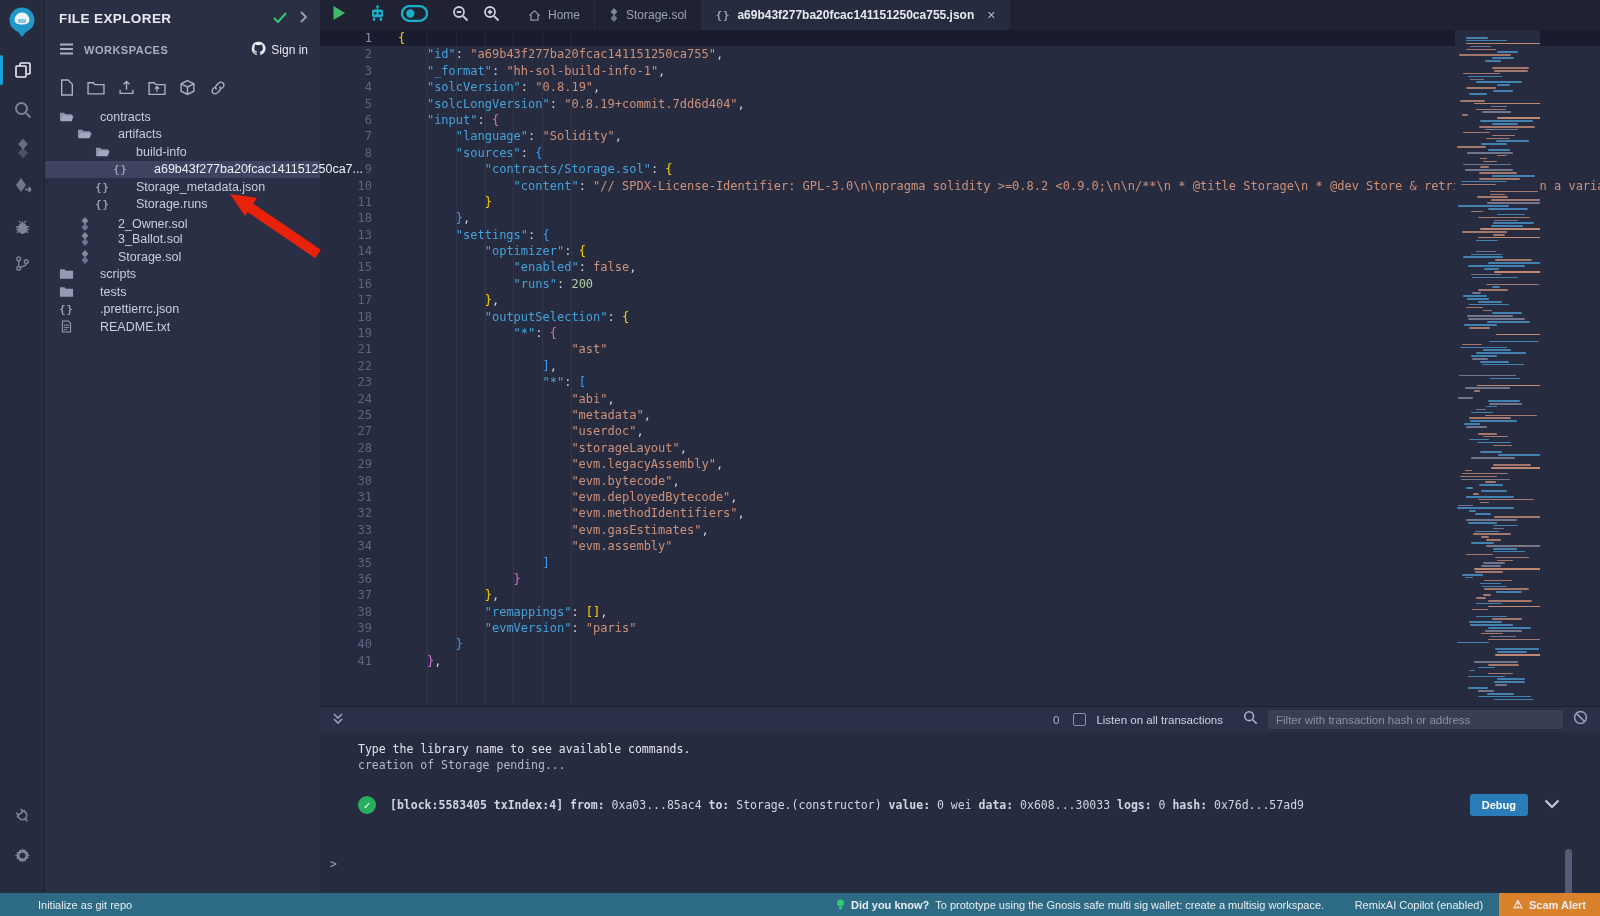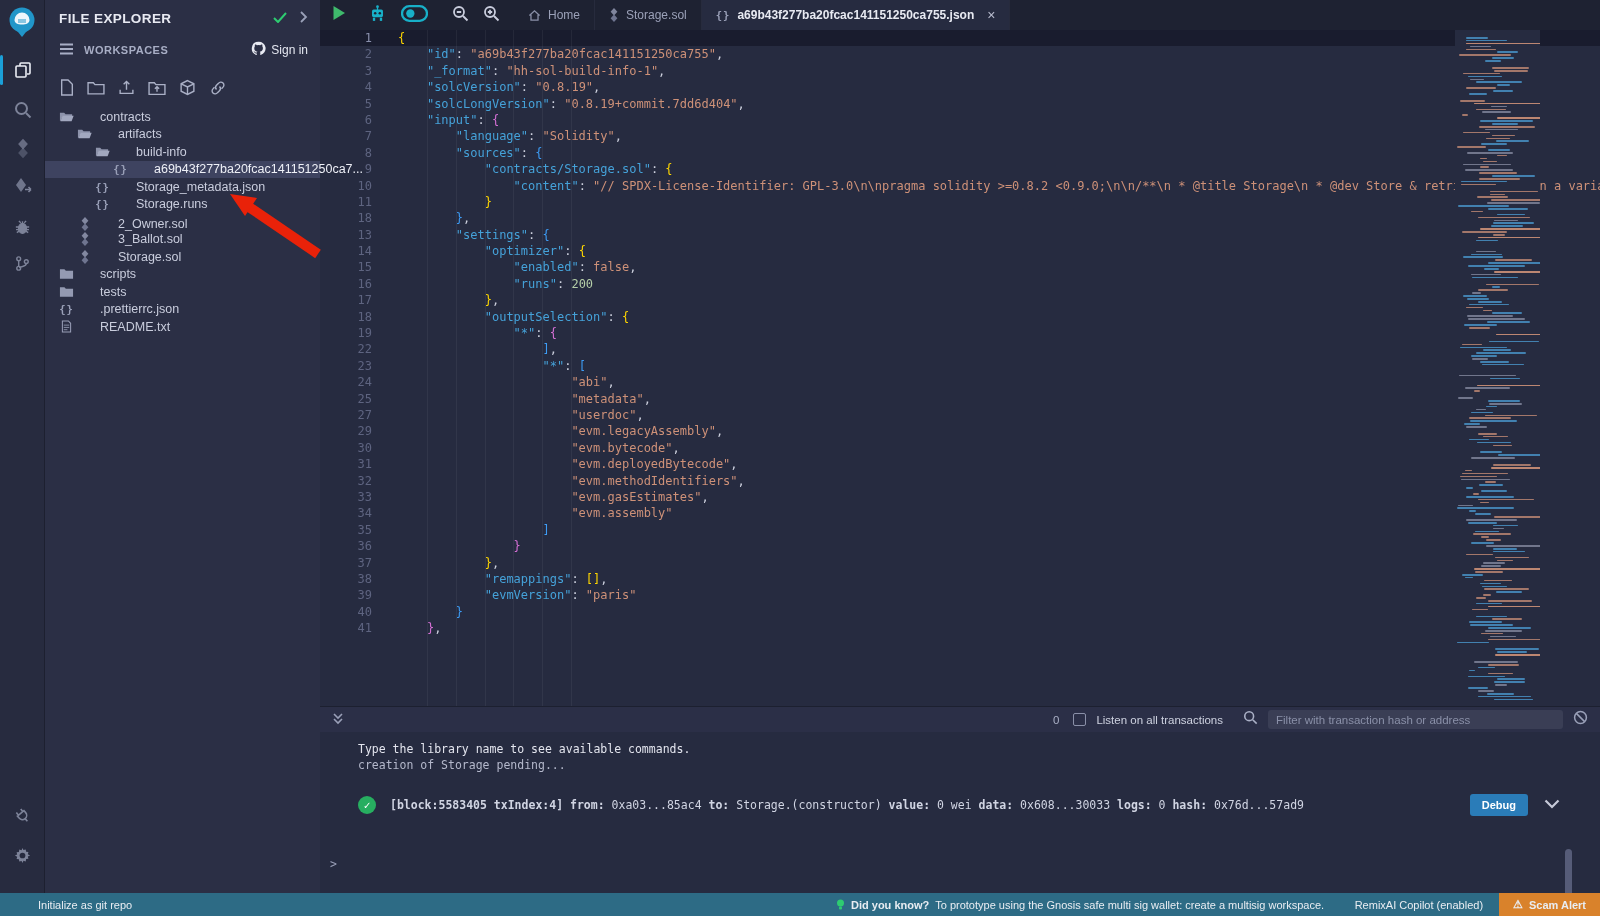--- a/index.html
+++ b/index.html
@@ -395,6 +395,7 @@
           <div class="code-line"><span class="ln">17</span><span class="tk-w">            </span><span class="tk-y">}</span><span class="tk-p">,</span></div>
           <div class="code-line"><span class="ln">18</span><span class="tk-w">            </span><span class="tk-k">"outputSelection"</span><span class="tk-p">: </span><span class="tk-y">{</span></div>
           <div class="code-line"><span class="ln">19</span><span class="tk-w">                </span><span class="tk-k">"*"</span><span class="tk-p">: </span><span class="tk-m">{</span></div>
+          <div class="code-line"><span class="ln">21</span><span class="tk-w">                        </span><span class="tk-s">"ast"</span></div>
           <div class="code-line"><span class="ln">22</span><span class="tk-w">                    </span><span class="tk-u">]</span><span class="tk-p">,</span></div>
           <div class="code-line"><span class="ln">23</span><span class="tk-w">                    </span><span class="tk-k">"*"</span><span class="tk-p">: </span><span class="tk-u">[</span></div>
           <div class="code-line"><span class="ln">24</span><span class="tk-w">                        </span><span class="tk-s">"abi"</span><span class="tk-p">,</span></div>

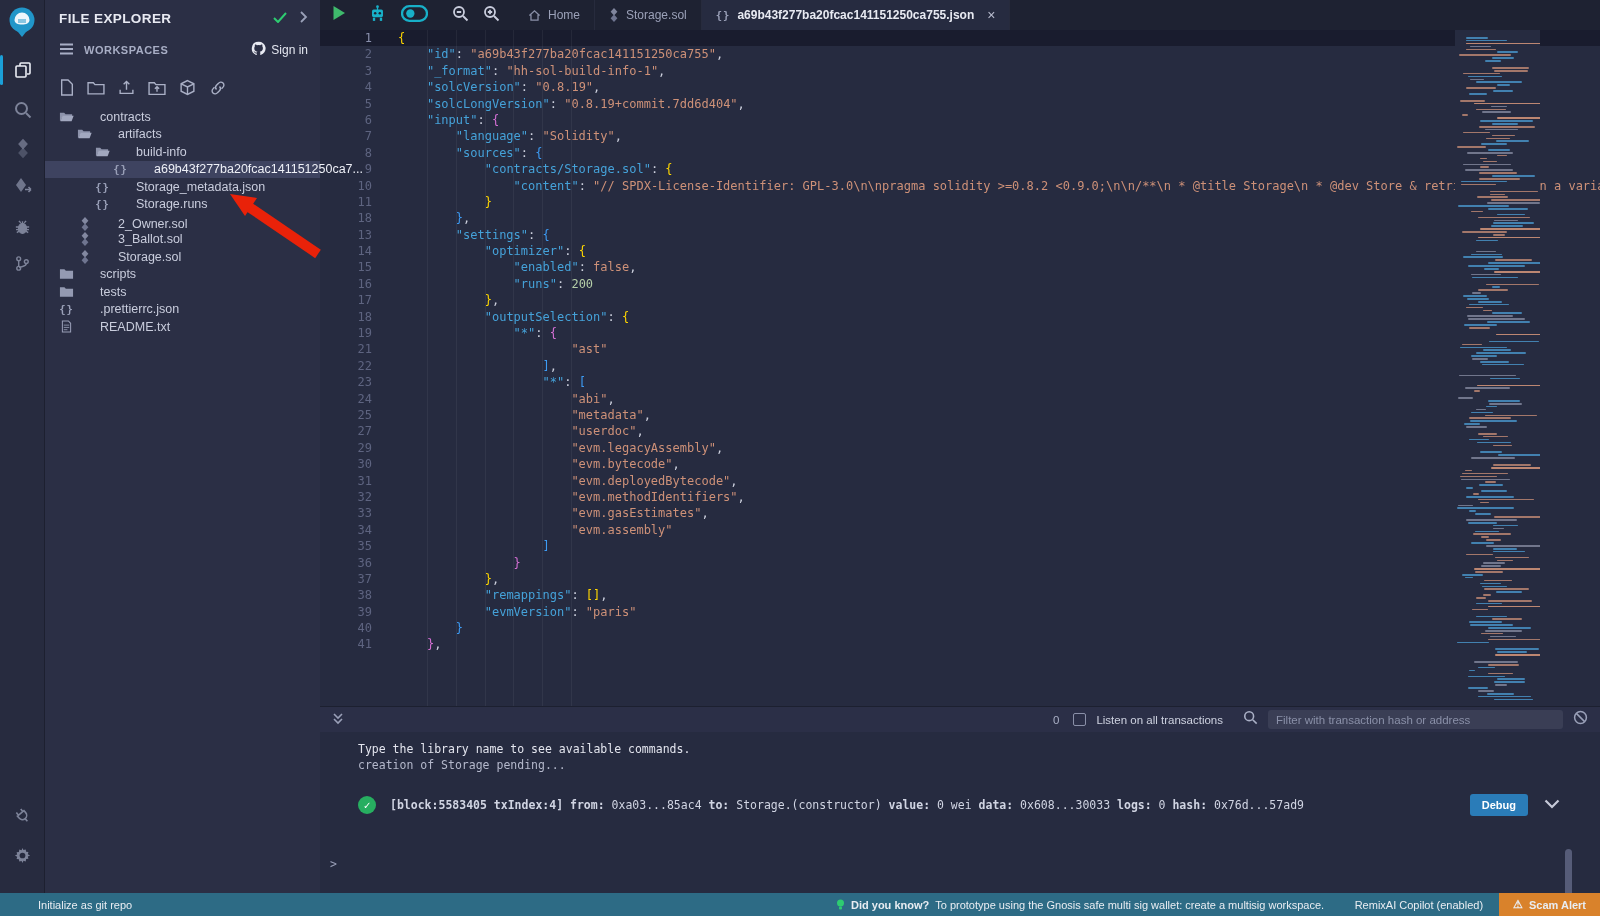--- a/index.html
+++ b/index.html
@@ -401,6 +401,7 @@
           <div class="code-line"><span class="ln">24</span><span class="tk-w">                        </span><span class="tk-s">"abi"</span><span class="tk-p">,</span></div>
           <div class="code-line"><span class="ln">25</span><span class="tk-w">                        </span><span class="tk-s">"metadata"</span><span class="tk-p">,</span></div>
           <div class="code-line"><span class="ln">27</span><span class="tk-w">                        </span><span class="tk-s">"userdoc"</span><span class="tk-p">,</span></div>
+          <div class="code-line"><span class="ln">28</span><span class="tk-w">                        </span><span class="tk-s">"storageLayout"</span><span class="tk-p">,</span></div>
           <div class="code-line"><span class="ln">29</span><span class="tk-w">                        </span><span class="tk-s">"evm.legacyAssembly"</span><span class="tk-p">,</span></div>
           <div class="code-line"><span class="ln">30</span><span class="tk-w">                        </span><span class="tk-s">"evm.bytecode"</span><span class="tk-p">,</span></div>
           <div class="code-line"><span class="ln">31</span><span class="tk-w">                        </span><span class="tk-s">"evm.deployedBytecode"</span><span class="tk-p">,</span></div>

